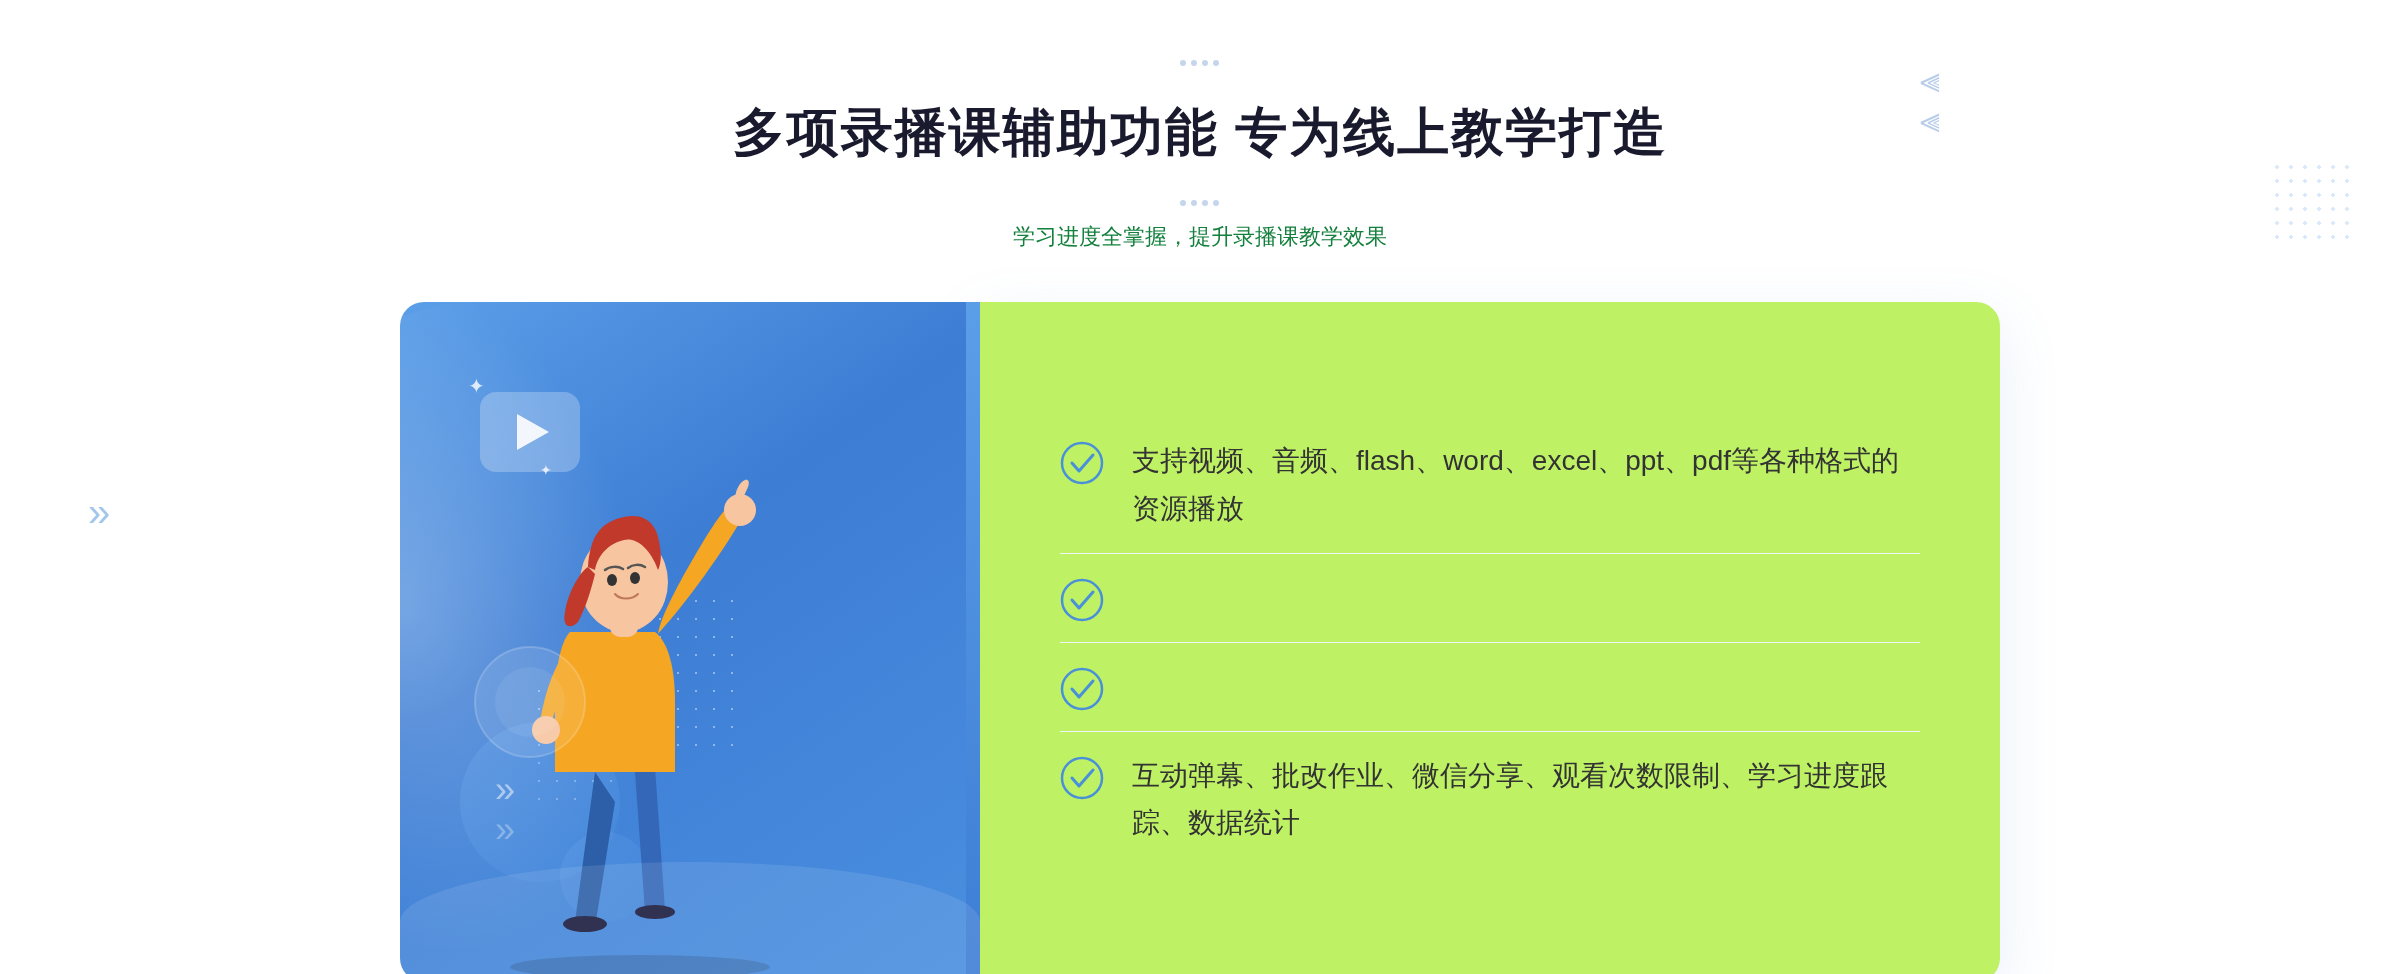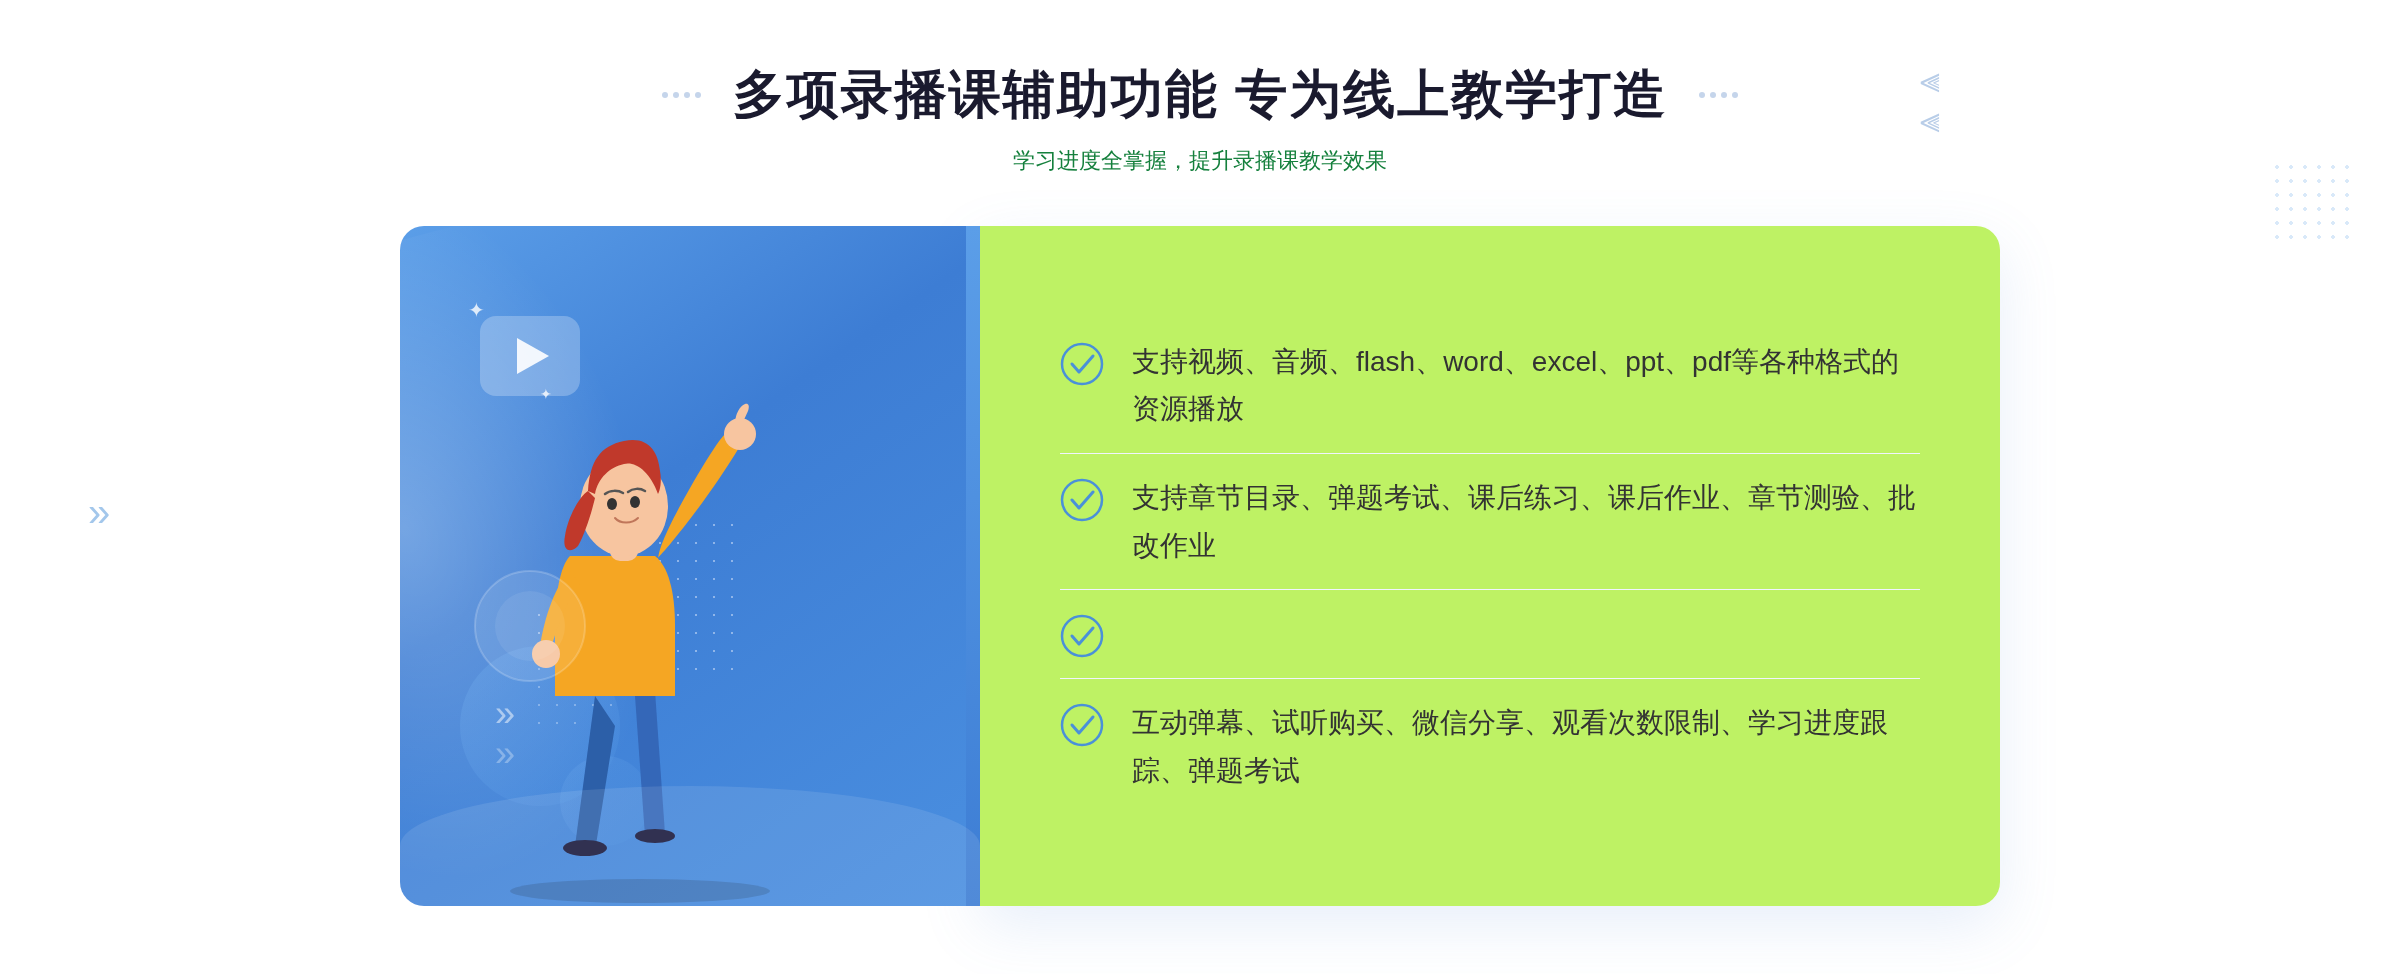--- a/index.html
+++ b/index.html
@@ -67,6 +67,7 @@
       justify-content: center;
       gap: 32px;
       margin-bottom: 16px;
+      flex-direction: column;
     }
 
     .header-dots {

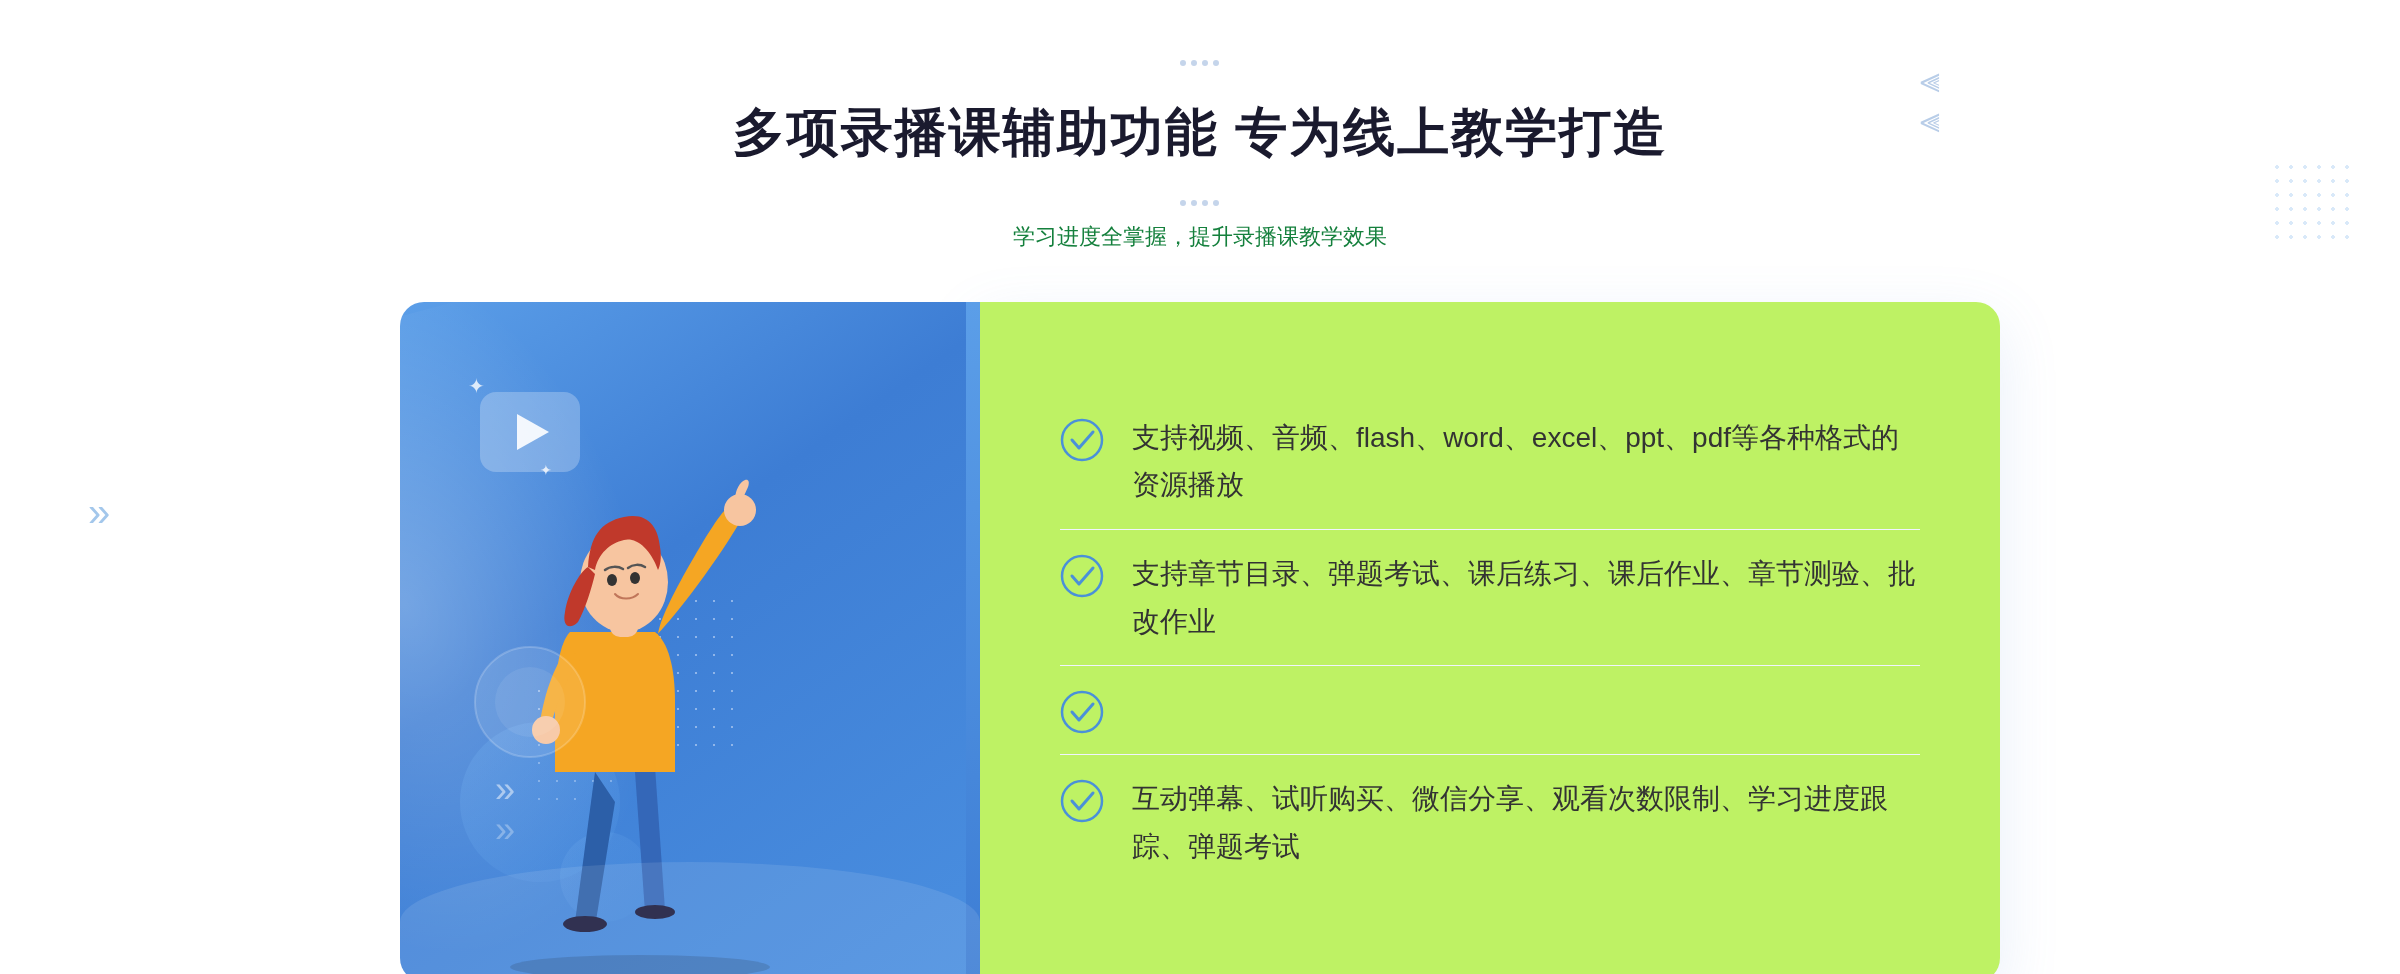--- a/index.html
+++ b/index.html
@@ -397,7 +397,6 @@
             <polyline points="12,22 19,30 33,14" fill="none" stroke="#4a90d9" stroke-width="3" stroke-linecap="round" stroke-linejoin="round"></polyline>
           </svg>
         </div>
-        <span class="feature-text">支持章节目录、弹题考试、课后练习、课后作业、章节测验、批改作业</span>
       </div>
 
       <div class="feature-item">

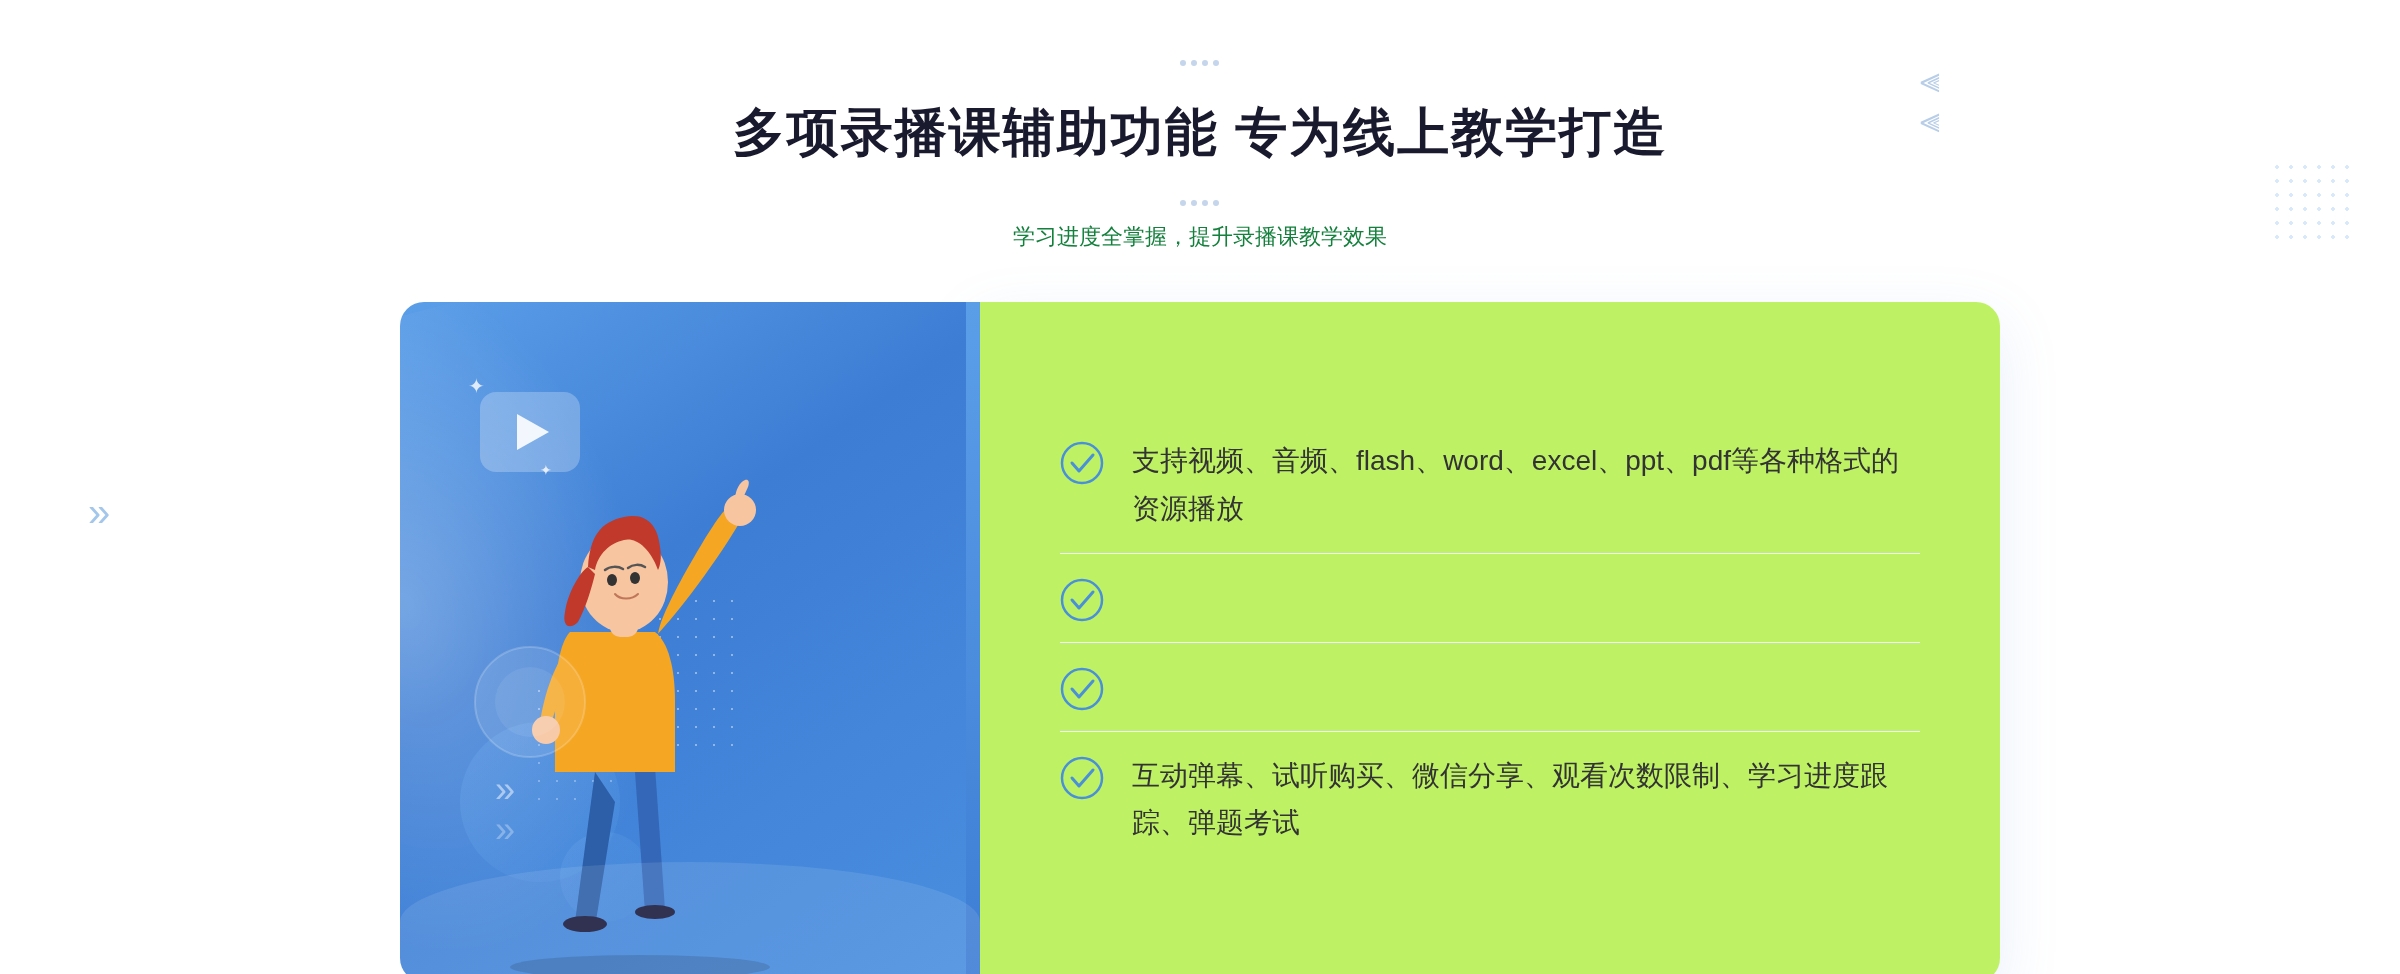--- a/index.html
+++ b/index.html
@@ -415,7 +415,7 @@
             <polyline points="12,22 19,30 33,14" fill="none" stroke="#4a90d9" stroke-width="3" stroke-linecap="round" stroke-linejoin="round"></polyline>
           </svg>
         </div>
-        <span class="feature-text">互动弹幕、试听购买、微信分享、观看次数限制、学习进度跟踪、弹题考试</span>
+        <span class="feature-text">互动弹幕、批改作业、微信分享、观看次数限制、学习进度跟踪、数据统计</span>
       </div>
 
     </div>

